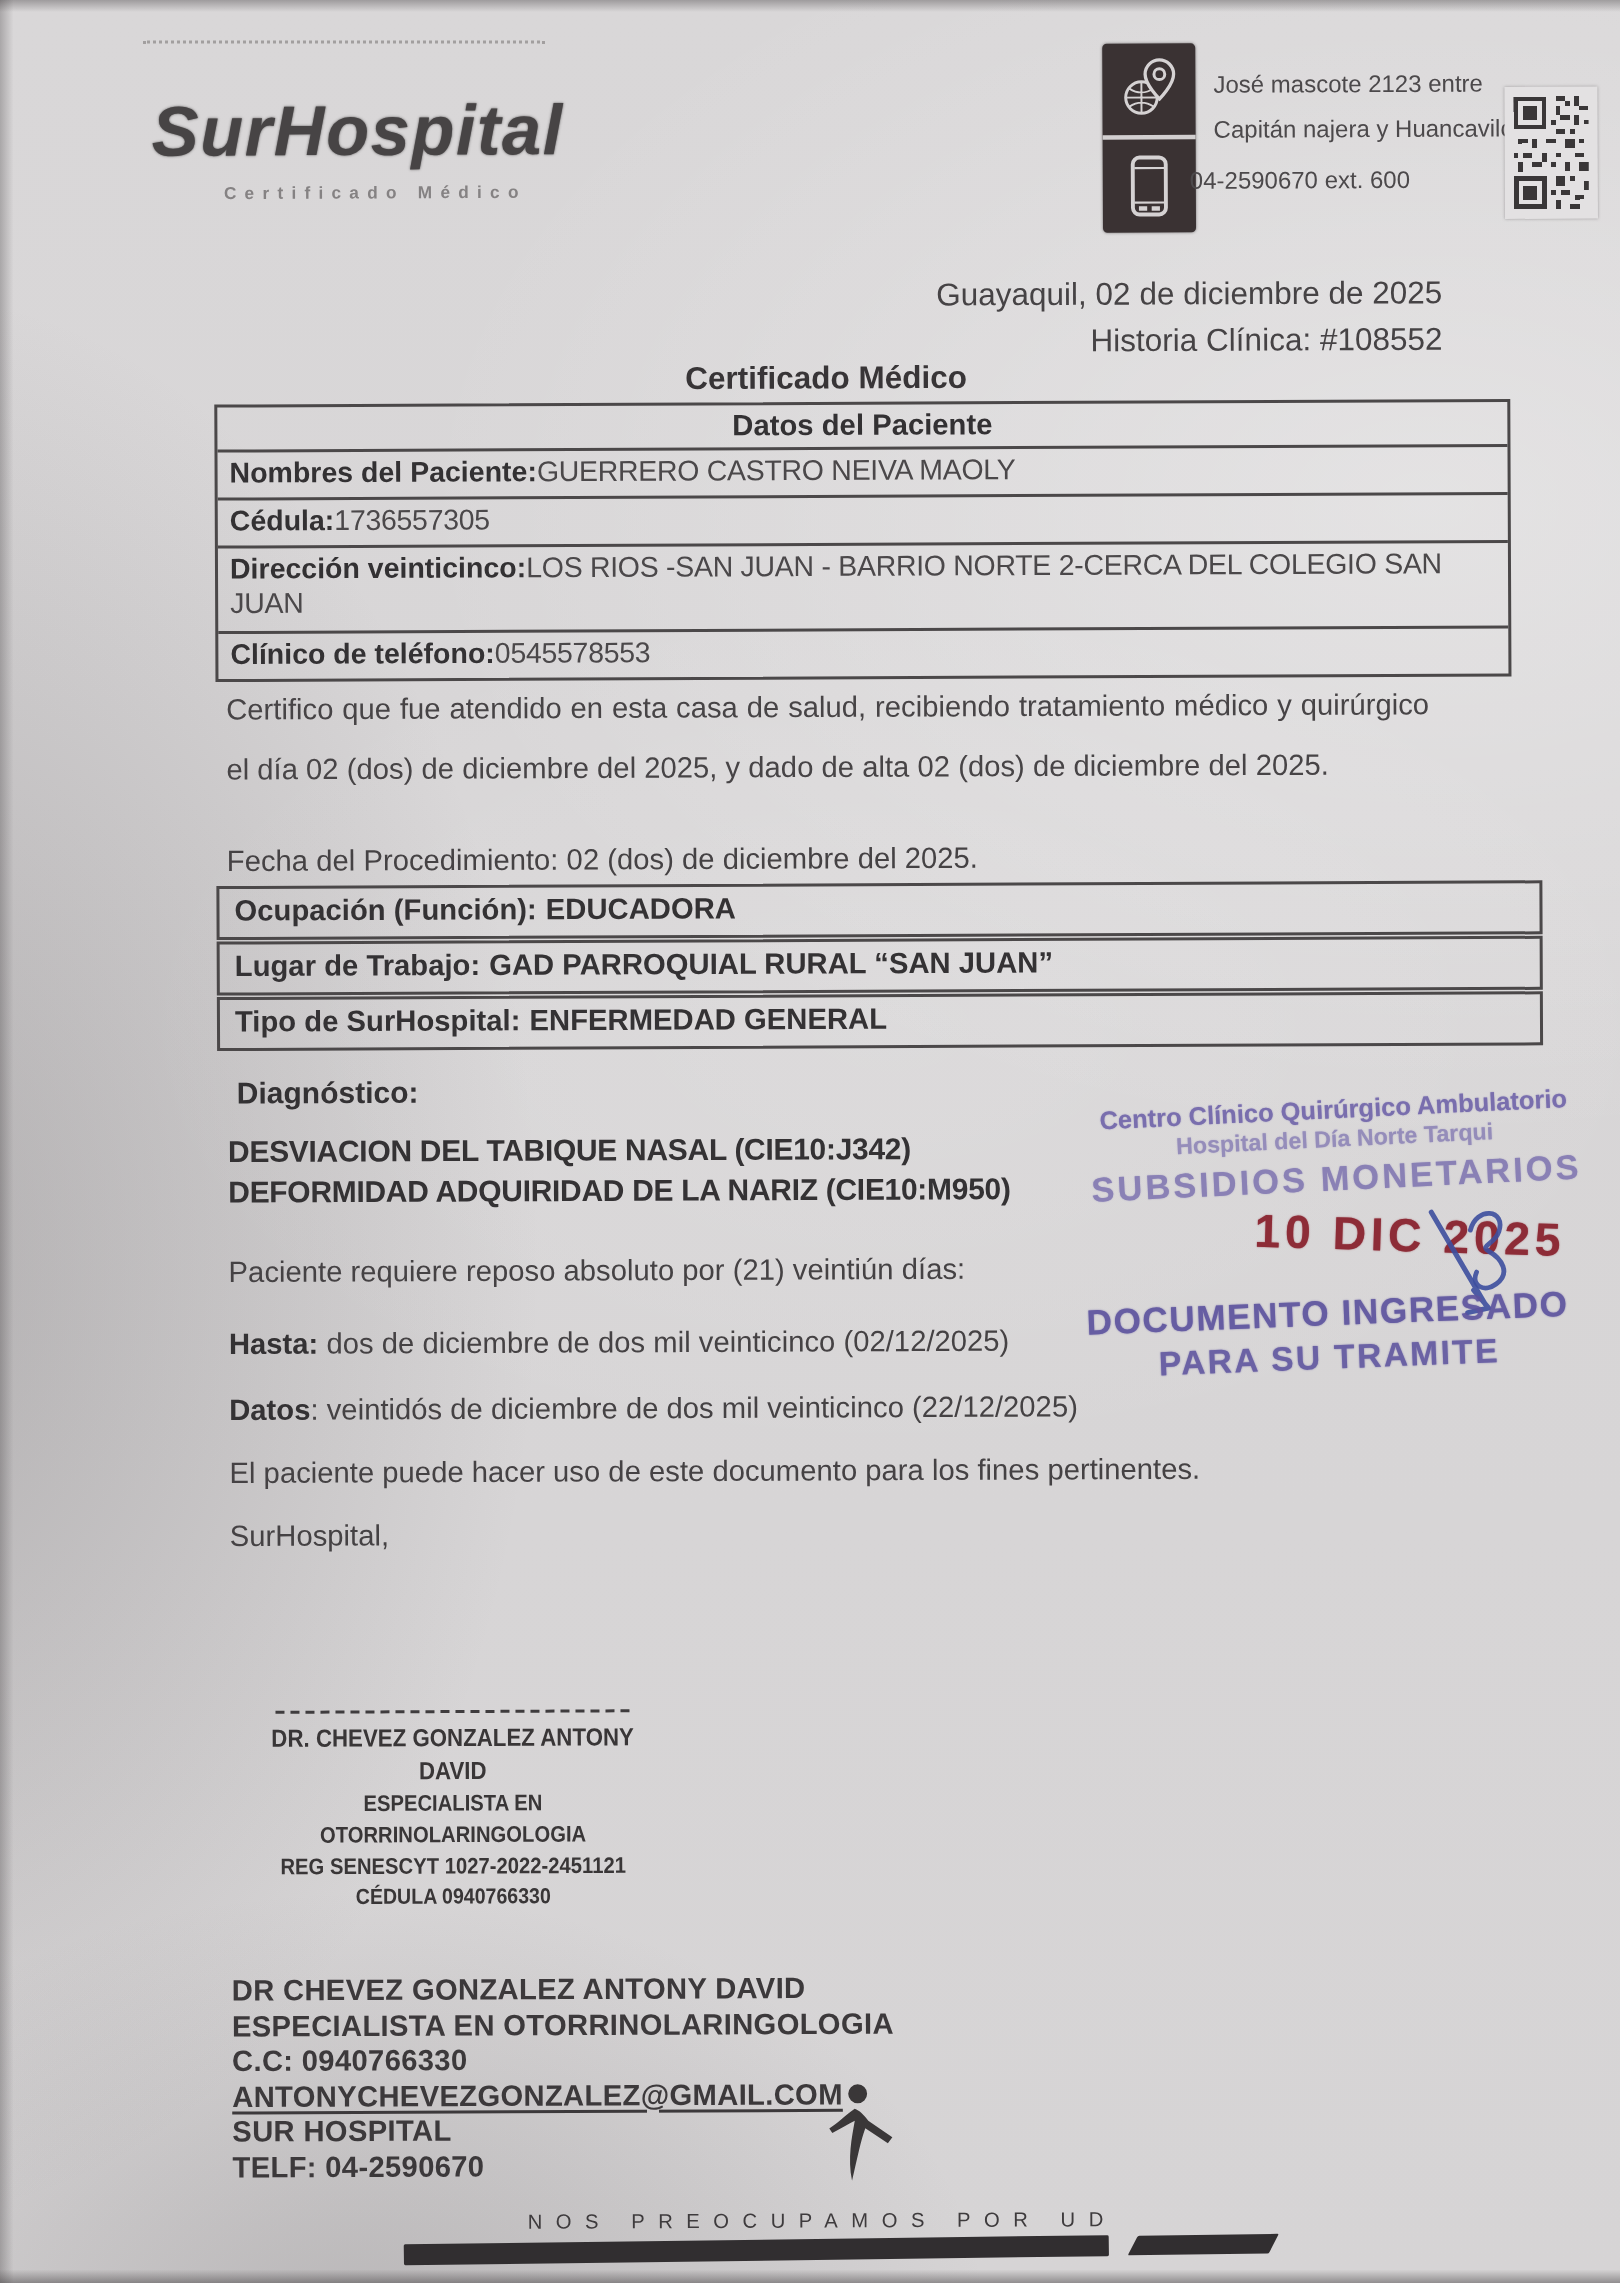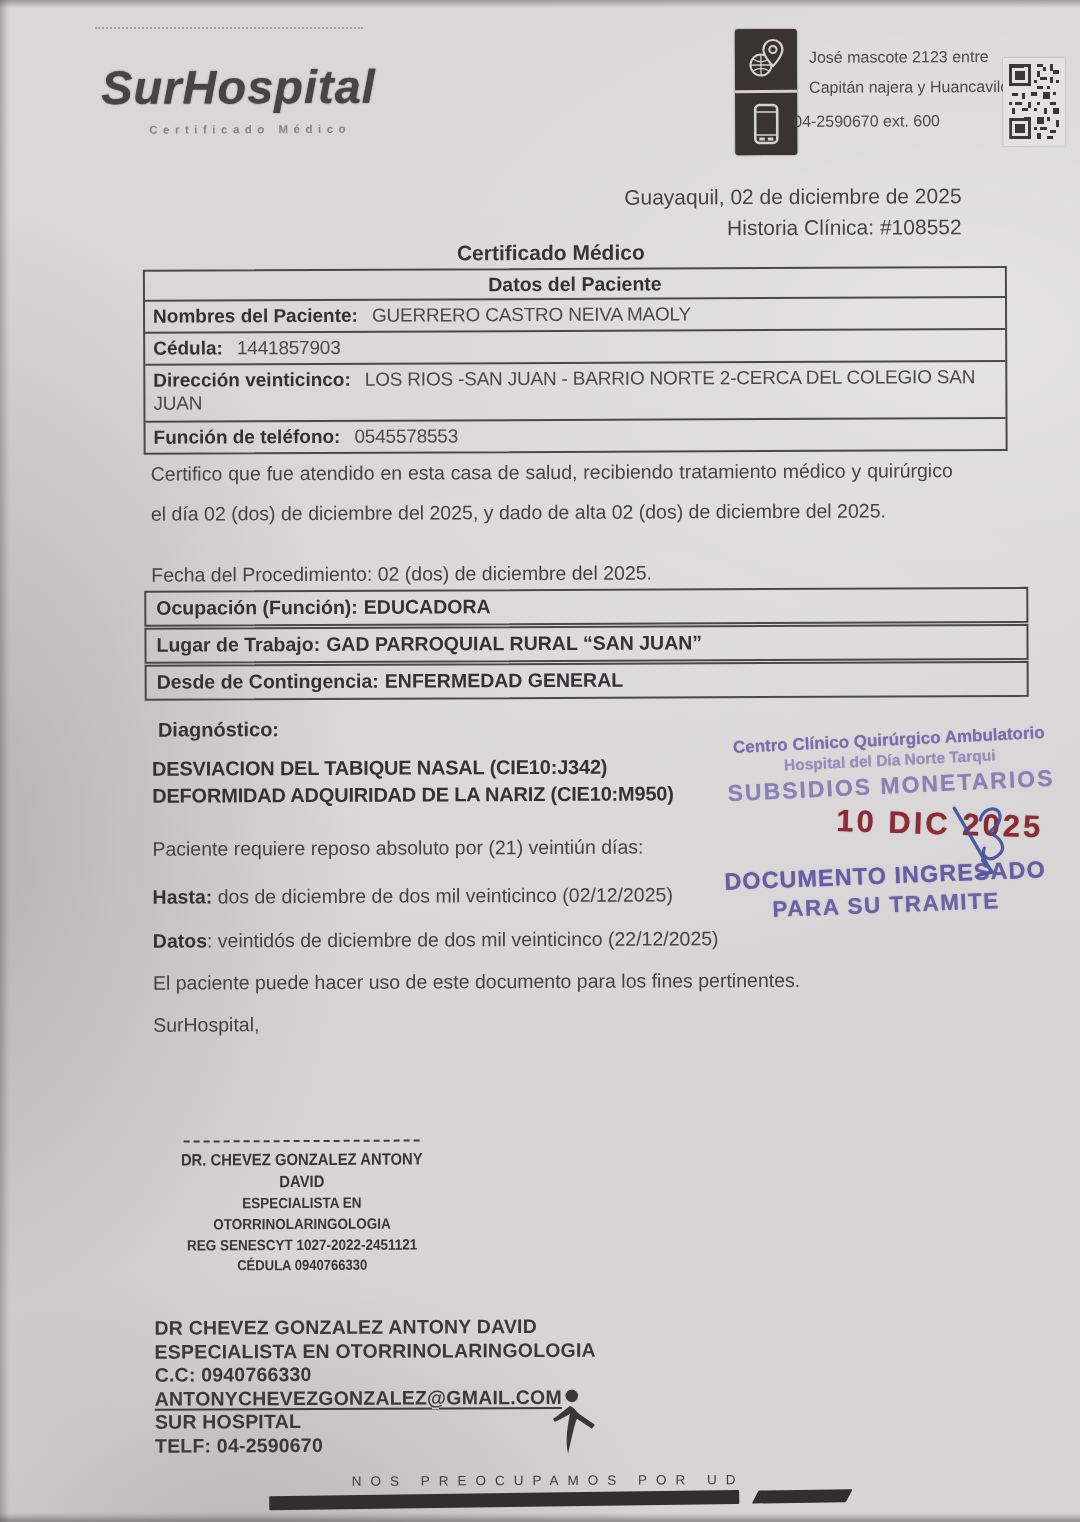--- a/index.html
+++ b/index.html
@@ -41,7 +41,7 @@
   .pt-header{font-size:19.5px;font-weight:700;text-align:center;padding:3px 0 2px;color:#333133;}
   .pt-row{border-top:2px solid #4b4849;padding:3px 8px 4px;font-size:19px;line-height:23px;}
   .pt-row.tall{padding-bottom:6px;}
-  .pt-label{font-weight:700;color:#333133;margin-right:14px;}
+  .pt-label{font-weight:700;color:#333133;}
   .pt-value{color:#4b484a;letter-spacing:-0.2px;}
 
   .certify-p{position:absolute;left:152px;top:452px;width:802px;font-size:19.5px;line-height:40px;

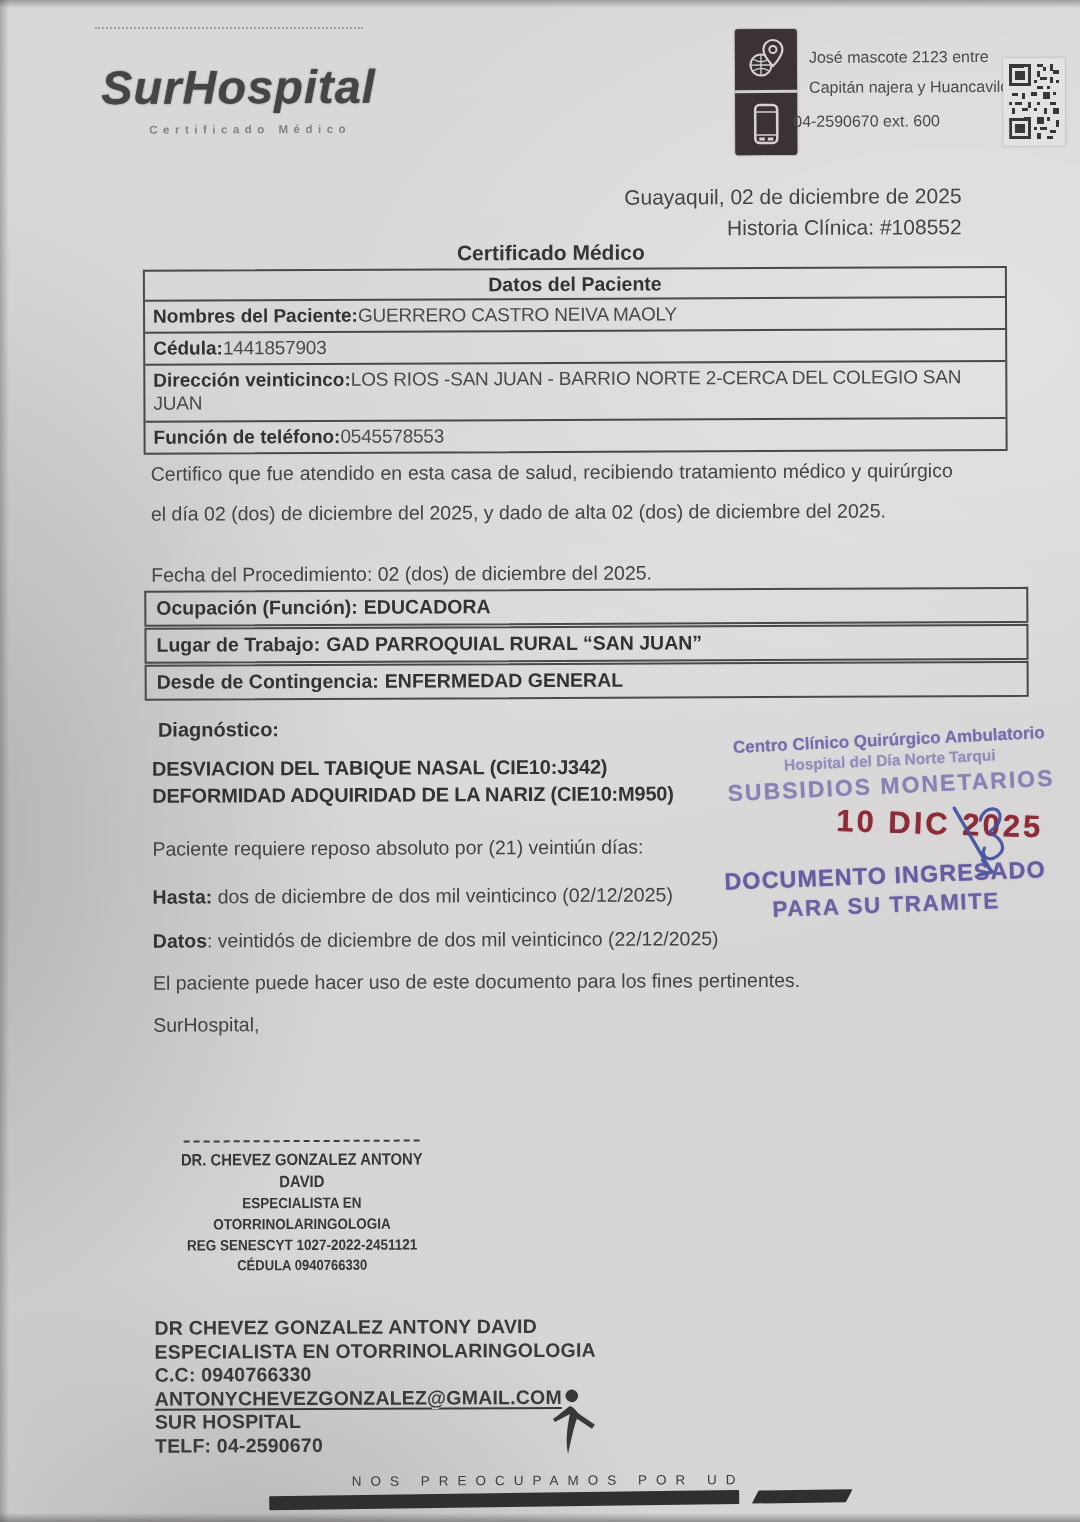--- a/index.html
+++ b/index.html
@@ -198,7 +198,7 @@
         <span class="pt-label">Nombres del Paciente:</span><span class="pt-value">GUERRERO CASTRO NEIVA MAOLY</span>
       </div>
       <div class="pt-row">
-        <span class="pt-label">Cédula:</span><span class="pt-value">1441857903</span>
+        <span class="pt-label">Cédula:</span><span class="pt-value">1736557305</span>
       </div>
       <div class="pt-row tall">
         <span class="pt-label">Dirección veinticinco:</span><span class="pt-value">LOS RIOS -SAN JUAN - BARRIO NORTE 2-CERCA DEL COLEGIO SAN JUAN</span>

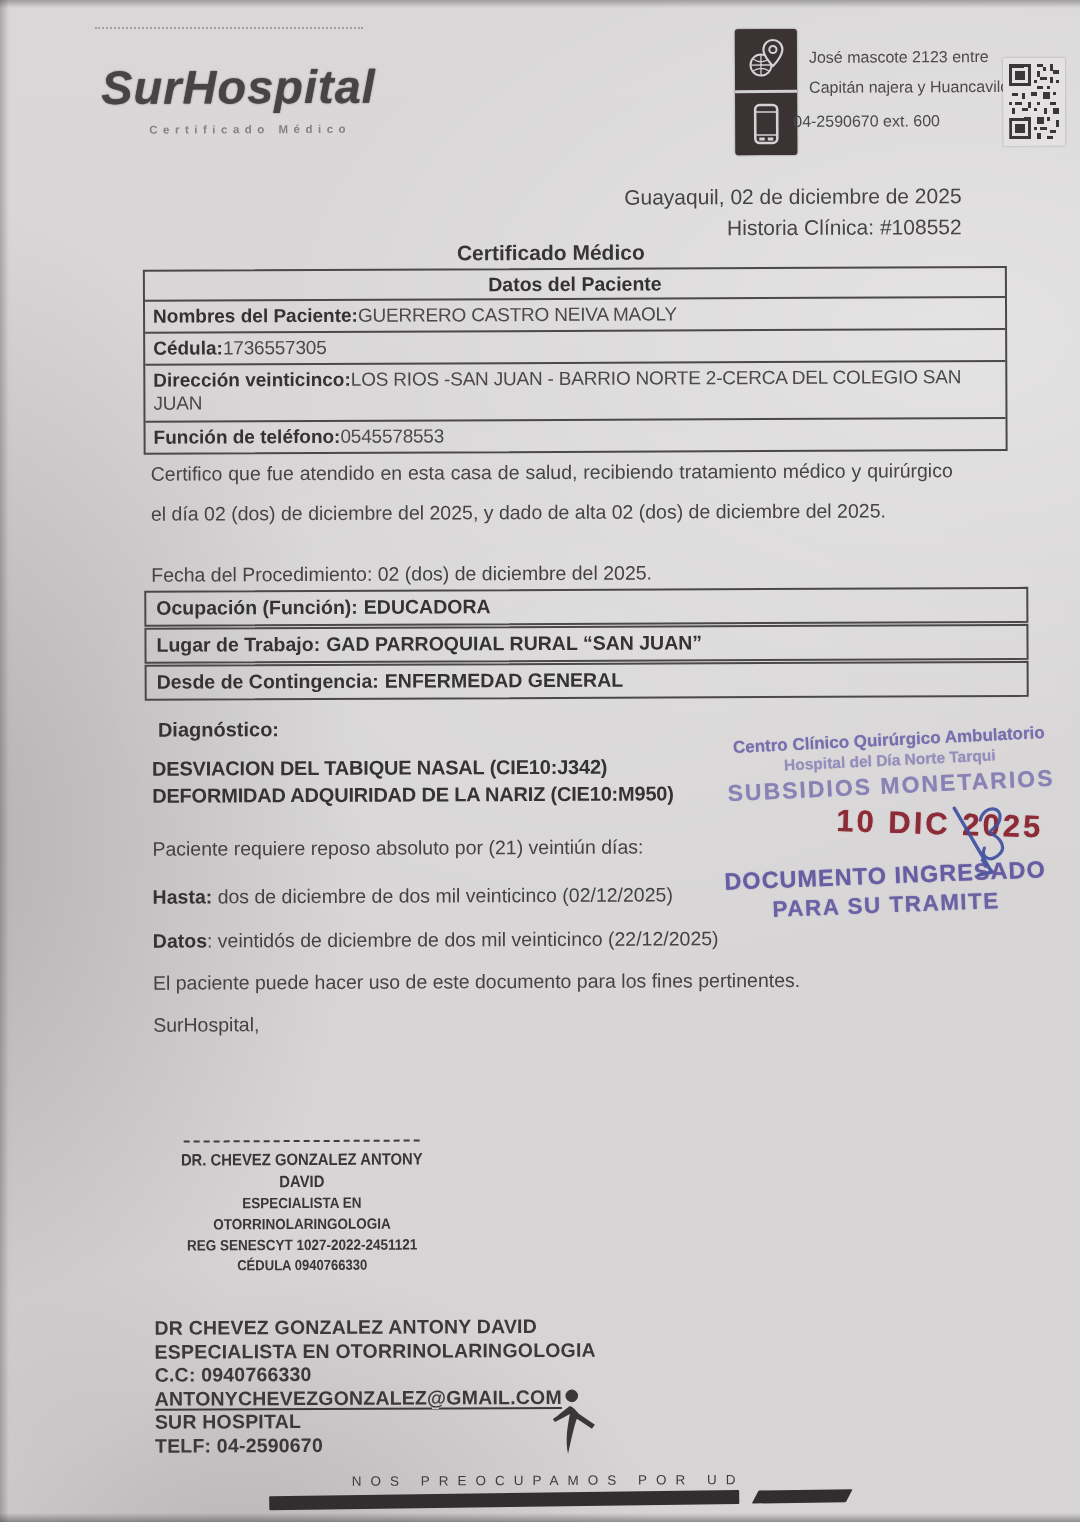--- a/index.html
+++ b/index.html
@@ -204,7 +204,7 @@
         <span class="pt-label">Dirección veinticinco:</span><span class="pt-value">LOS RIOS -SAN JUAN - BARRIO NORTE 2-CERCA DEL COLEGIO SAN JUAN</span>
       </div>
       <div class="pt-row">
-        <span class="pt-label">Función de teléfono:</span><span class="pt-value">0545578553</span>
+        <span class="pt-label">Clínico de teléfono:</span><span class="pt-value">0545578553</span>
       </div>
     </div>
 

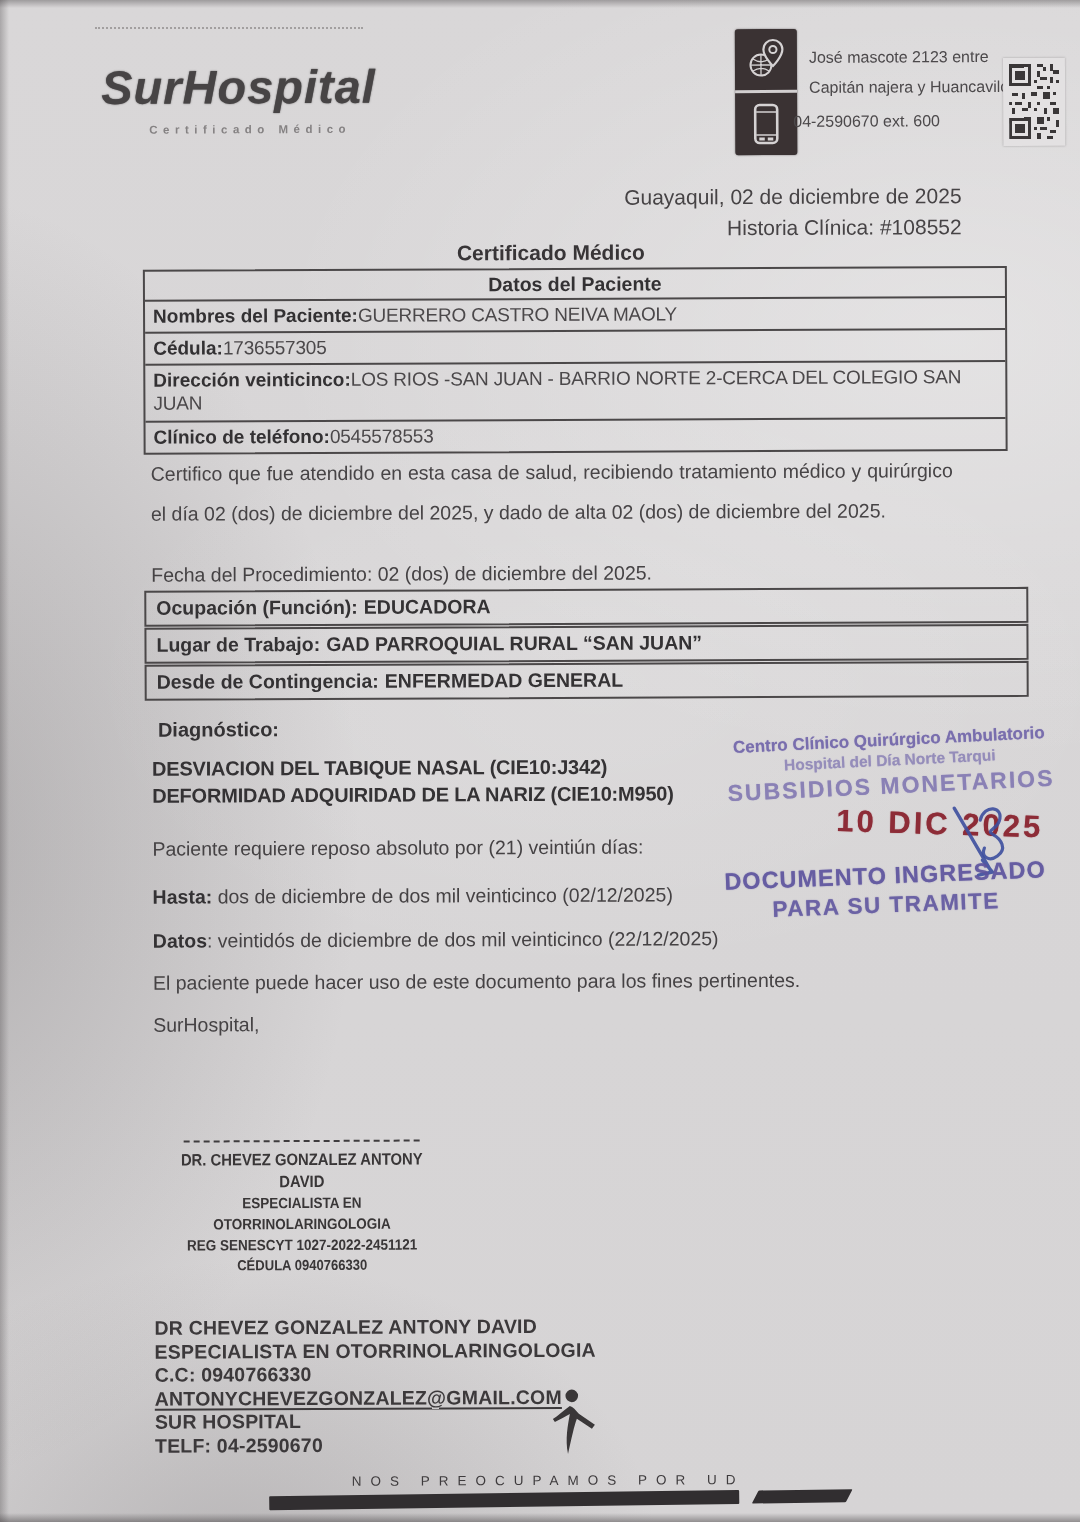--- a/index.html
+++ b/index.html
@@ -218,7 +218,7 @@
       <span>Lugar de Trabajo:</span><span class="bv">GAD PARROQUIAL RURAL  “SAN JUAN”</span>
     </div>
     <div class="box-row row-cont">
-      <span>Desde de Contingencia:</span><span class="bv">ENFERMEDAD GENERAL</span>
+      <span>Tipo de SurHospital:</span><span class="bv">ENFERMEDAD GENERAL</span>
     </div>
 
     <div class="diag-label">Diagnóstico:</div>

